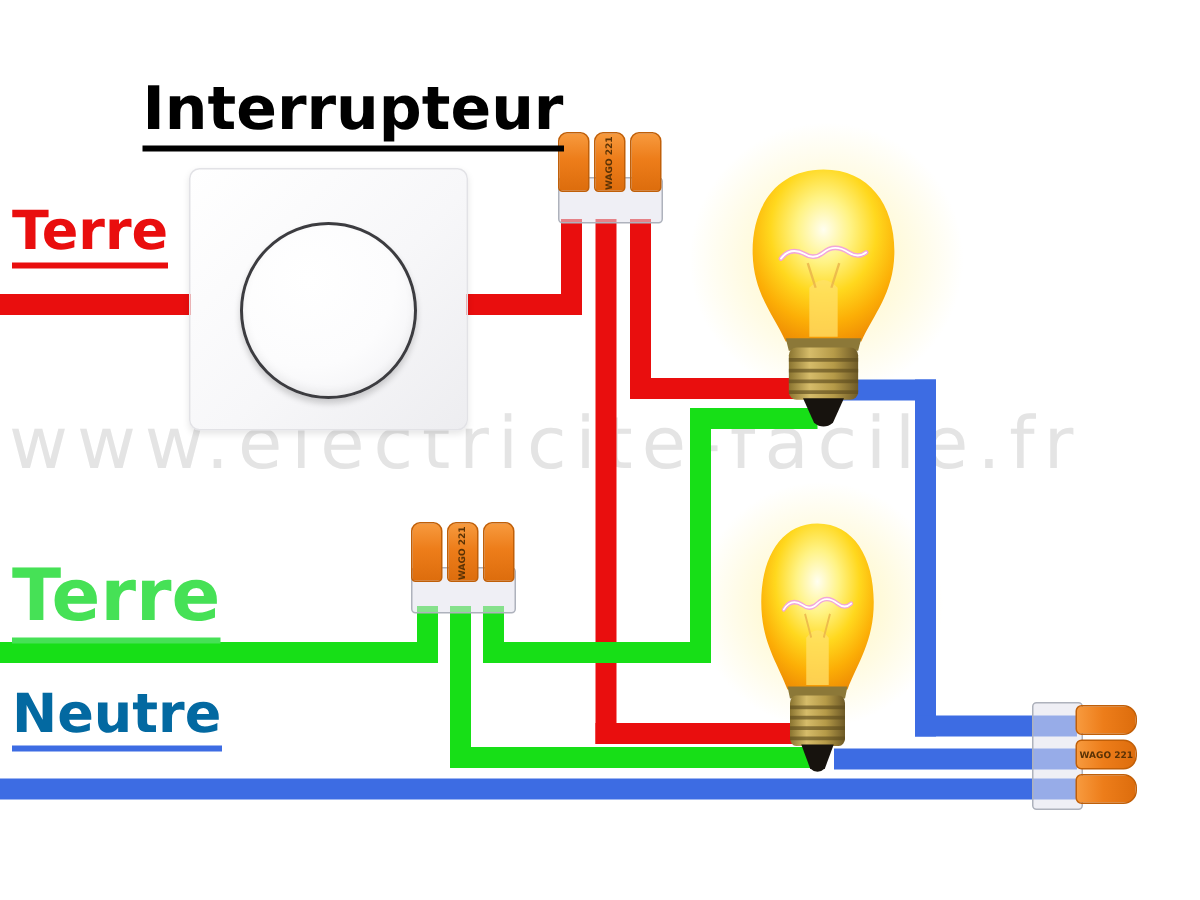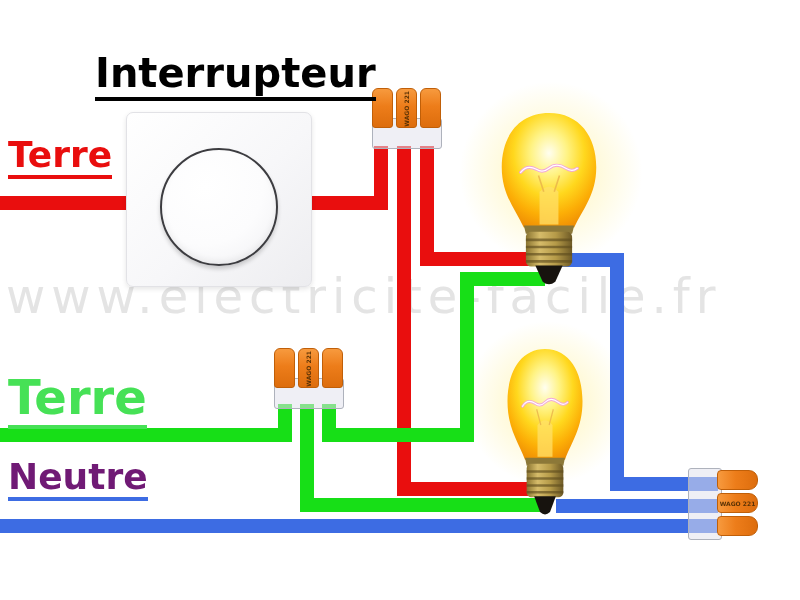--- a/index.html
+++ b/index.html
@@ -12,7 +12,7 @@
   .title{left:95px;top:50px;font-size:40px;color:#000;border-bottom:4px solid #000;padding-bottom:1px;}
   .phase{left:8px;top:134px;font-size:36px;color:#e90e0e;border-bottom:4px solid #e90e0e;}
   .terre{left:8px;top:370px;font-size:48px;color:#46e156;border-bottom:4px solid #46e156;}
-  .neutre{left:8px;top:456px;font-size:36px;color:#701a75;border-bottom:4px solid #3d6ce3;}
+  .neutre{left:8px;top:456px;font-size:36px;color:#0369a1;border-bottom:4px solid #3d6ce3;}
   
   .wire{position:absolute;z-index:2;}
   .red{background:#e90e0e;}

